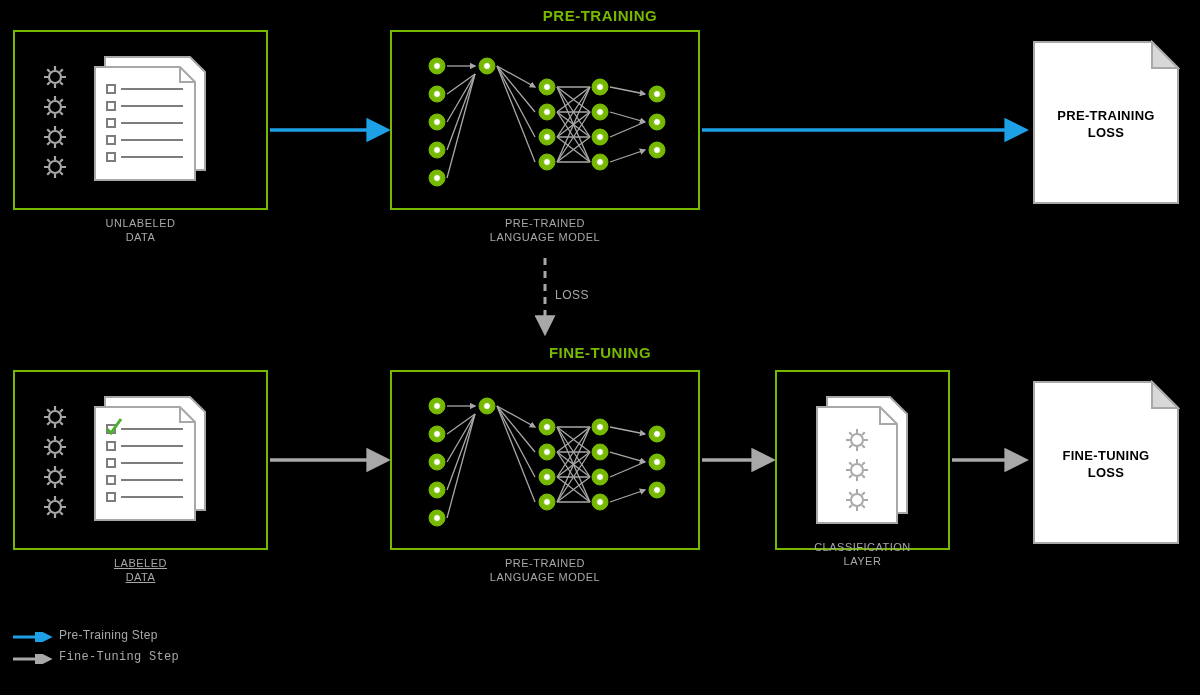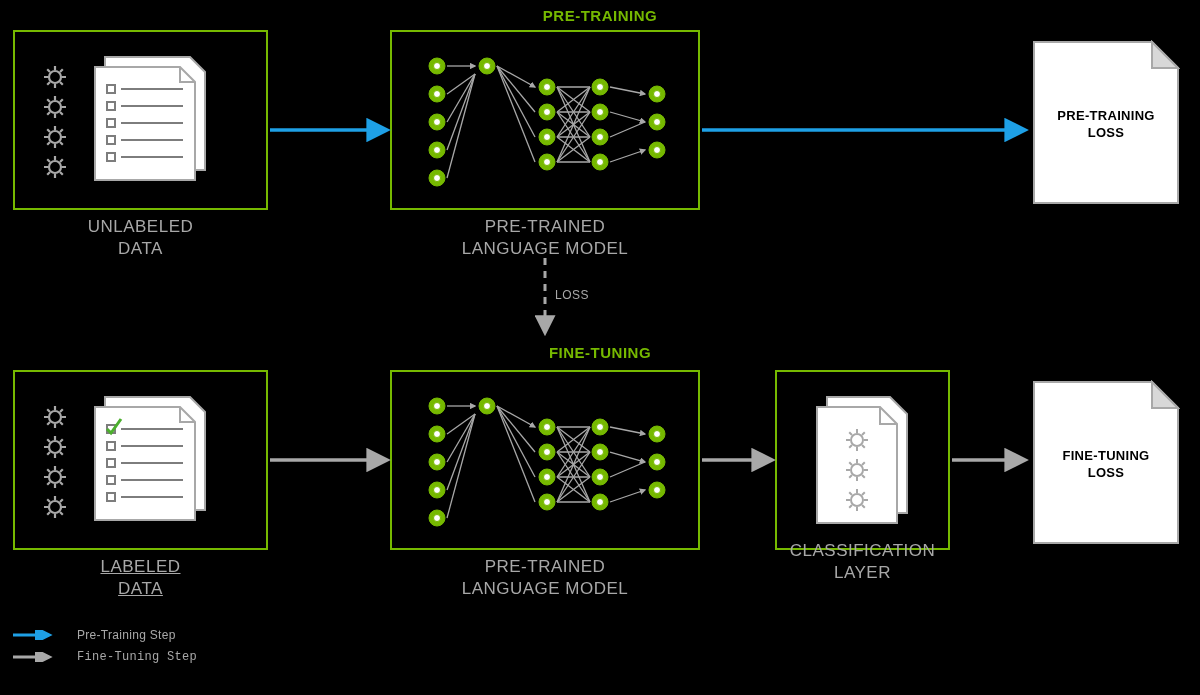--- a/index.html
+++ b/index.html
@@ -19,7 +19,7 @@
   .label {
     position: absolute;
     color: #a8a8a8;
-    font-size: 17px;
+    font-size: 11px;
     letter-spacing: 0.5px;
     text-align: center;
     line-height: 1.3;

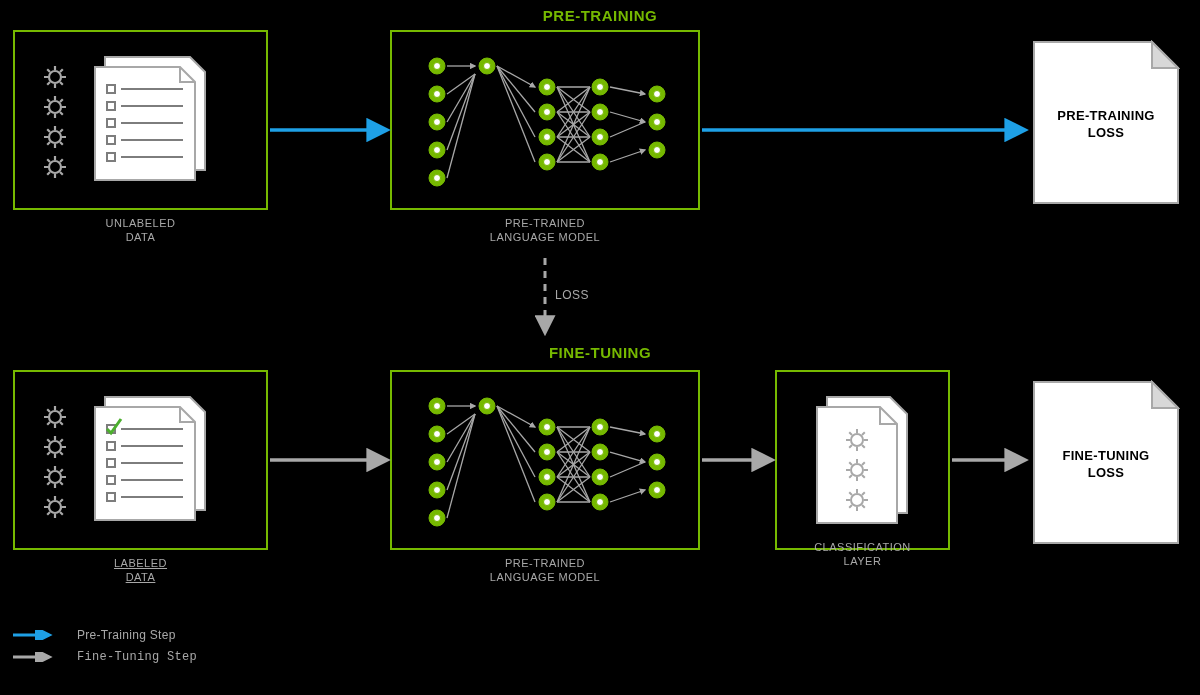--- a/index.html
+++ b/index.html
@@ -45,8 +45,8 @@
   .legend-row {
     position: absolute;
     display: flex;
-    align-items: center;
-    gap: 22px;
+    align-items: flex-end;
+    gap: 4px;
   }
   .legend-text {
     color: #a8a8a8;

